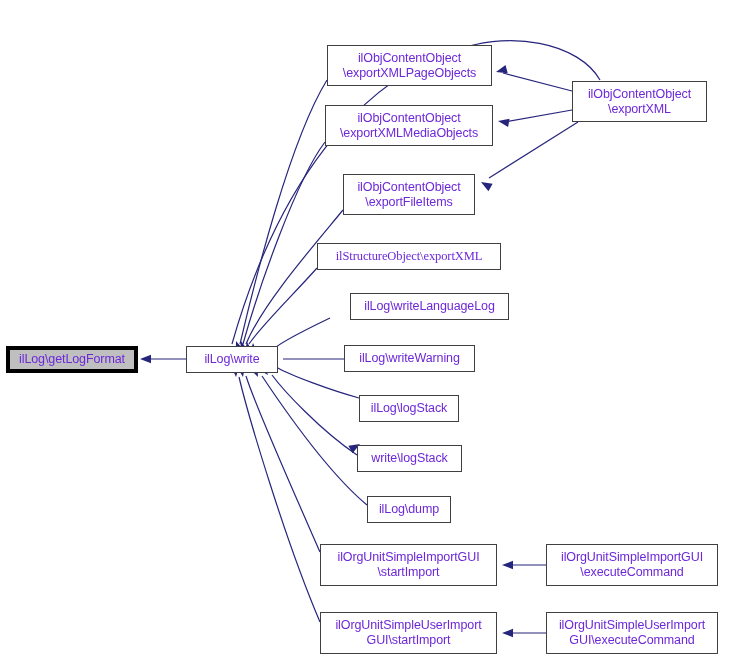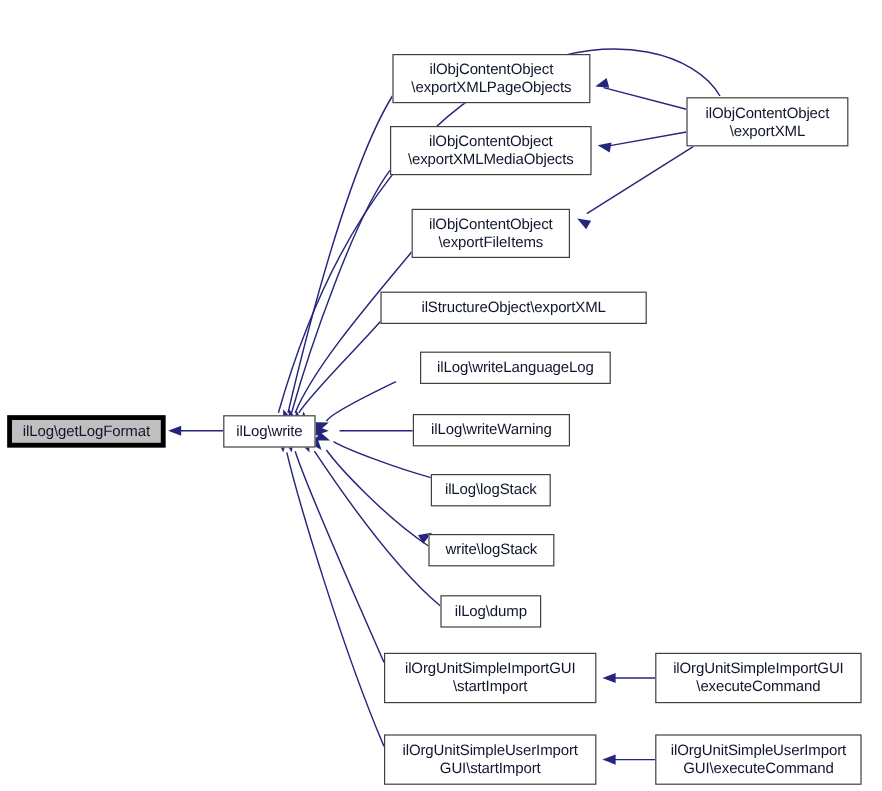--- a/index.html
+++ b/index.html
@@ -29,7 +29,7 @@
     box-sizing: border-box;
     border: 1px solid #404040;
     background: #ffffff;
-    color: #0f172a;
+    color: #6d28d9;
     font-size: 12.5px;
     line-height: 15px;
     text-align: center;

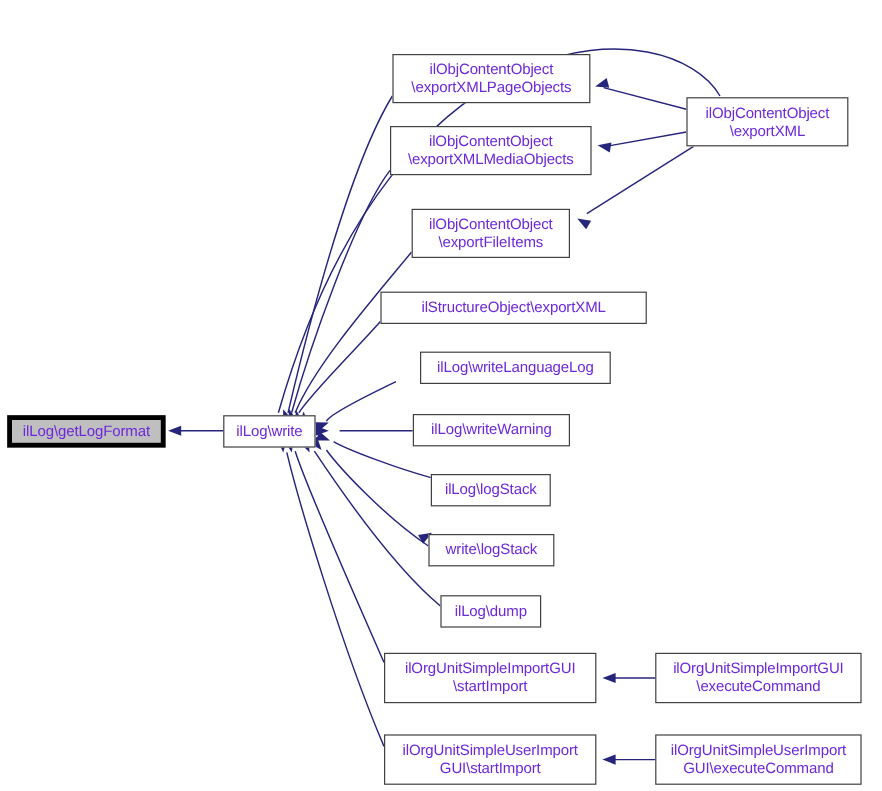--- a/index.html
+++ b/index.html
@@ -100,7 +100,7 @@
 \exportXMLMediaObjects</span></div>
       <div class="node" style="left: 343px; top: 174px; width: 132px; height: 41px;"><span>ilObjContentObject
 \exportFileItems</span></div>
-      <div class="node" style="left: 317px; top: 243px; width: 222px; height: 27px;"><span>ilStructureObject\exportXML</span></div>
+      <div class="node" style="left: 317px; top: 243px; width: 184px; height: 27px; font-family: Liberation Serif, serif;"><span>ilStructureObject\exportXML</span></div>
       <div class="node" style="left: 330px; top: 293px; width: 159px; height: 27px; margin-left: 20px;"><span>ilLog\writeLanguageLog</span></div>
       <div class="node" style="left: 344px; top: 345px; width: 131px; height: 27px;"><span>ilLog\writeWarning</span></div>
       <div class="node" style="left: 359px; top: 395px; width: 100px; height: 27px;"><span>ilLog\logStack</span></div>

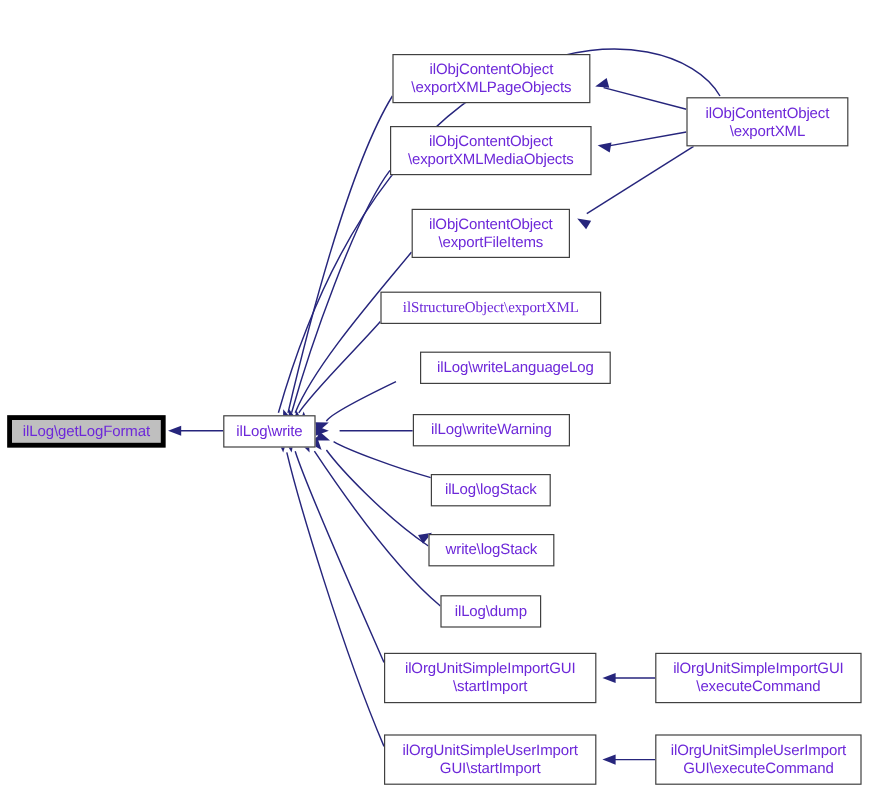--- a/index.html
+++ b/index.html
@@ -93,7 +93,7 @@
     </svg>
   <div id="node-layer">
       <div class="node current" style="left: 6px; top: 346px; width: 132px; height: 27px;"><span>ilLog\getLogFormat</span></div>
-      <div class="node" style="left: 186px; top: 346px; width: 77px; height: 27px;"><span>ilLog\write</span></div>
+      <div class="node" style="left: 186px; top: 346px; width: 92px; height: 27px;"><span>ilLog\write</span></div>
       <div class="node" style="left: 327px; top: 45px; width: 165px; height: 41px;"><span>ilObjContentObject
 \exportXMLPageObjects</span></div>
       <div class="node" style="left: 325px; top: 105px; width: 168px; height: 41px;"><span>ilObjContentObject

